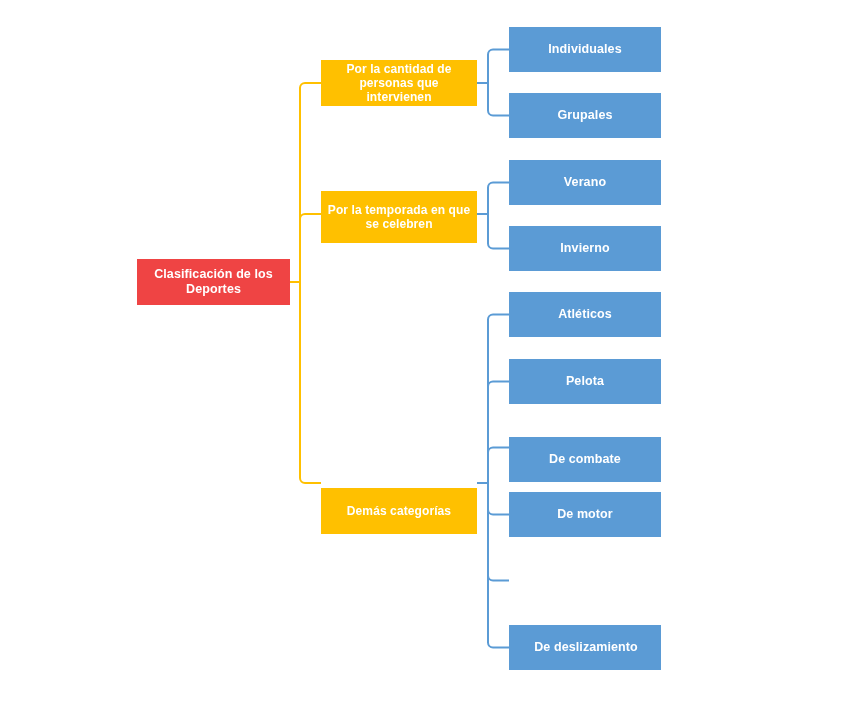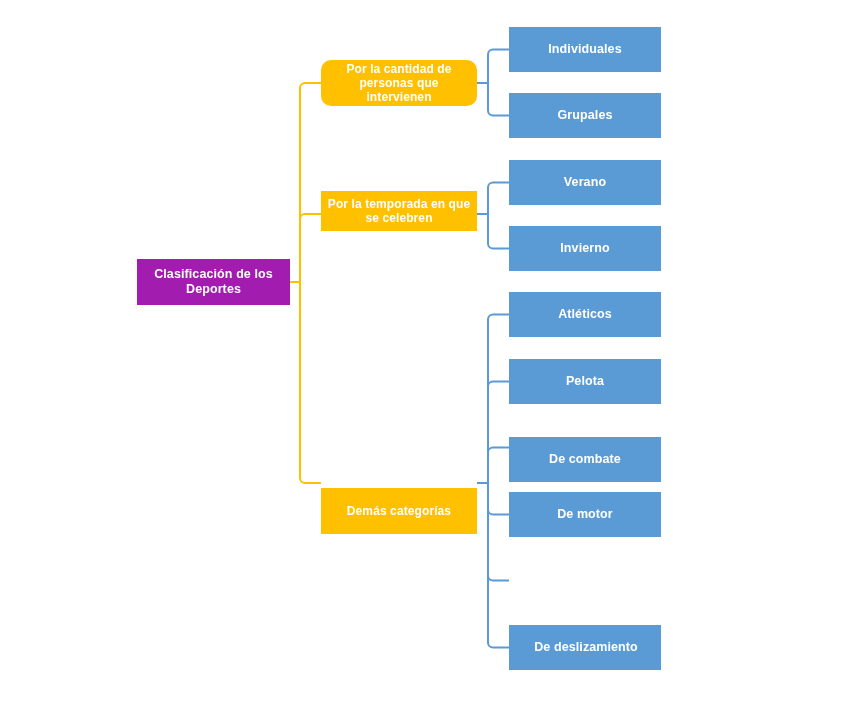--- a/index.html
+++ b/index.html
@@ -94,7 +94,7 @@
     <span class="node-label">Clasificación de los Deportes</span>
   </div>
 
-  <div class="node node-cat" style="left: 321px; top: 60px; width: 156px; height: 46px; border-radius: 10px;">
+  <div class="node node-cat" style="left: 321px; top: 60px; width: 156px; height: 46px;">
     <span class="node-label">Por la cantidad de personas que intervienen</span>
   </div>
   <div class="node node-leaf" style="left: 509px; top: 27px; width: 152px; height: 45px;">

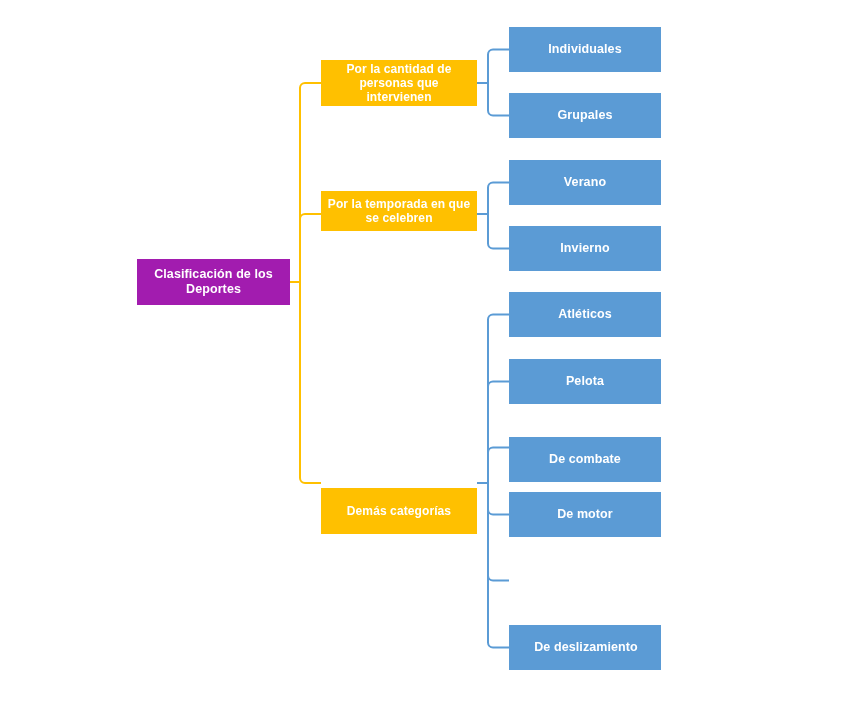--- a/index.html
+++ b/index.html
@@ -104,7 +104,7 @@
     <span class="node-label">Grupales</span>
   </div>
 
-  <div class="node node-cat" style="left: 321px; top: 191px; width: 156px; height: 40px;">
+  <div class="node node-cat" style="left: 321px; top: 191px; width: 156px; height: 52px;">
     <span class="node-label">Por la temporada en que se celebren</span>
   </div>
   <div class="node node-leaf" style="left: 509px; top: 160px; width: 152px; height: 45px;">

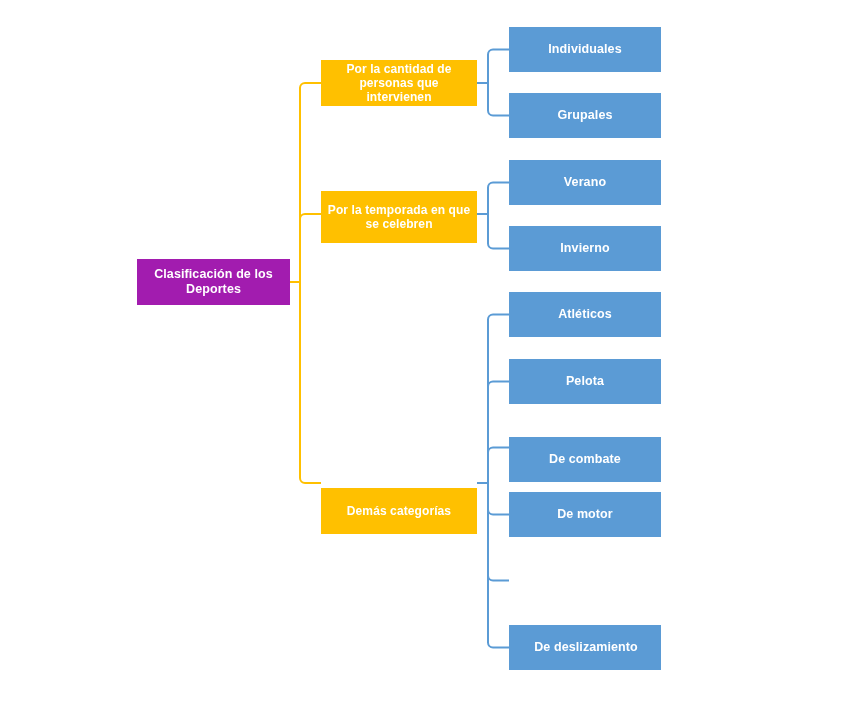--- a/index.html
+++ b/index.html
@@ -41,7 +41,7 @@
     z-index: 2;
   }
   .node-root {
-    background: #a21caf;
+    background: #ef4444;
     font-size: 12.5px;
   }
   .node-cat {

